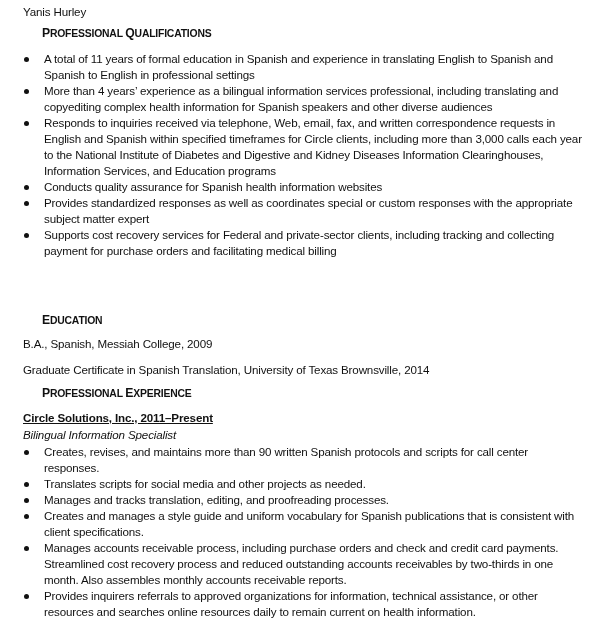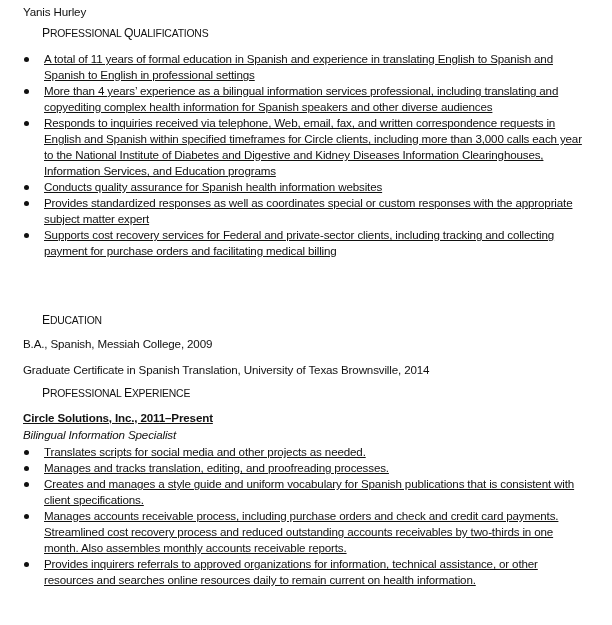--- a/index.html
+++ b/index.html
@@ -10,7 +10,7 @@
   }
   .page { position: absolute; left: 23px; top: 0; width: 570px; }
   .line { position: absolute; left: 0; white-space: nowrap; line-height: 16px; }
-  .sc-heading { font-weight: normal; font-size: 10.4px; letter-spacing: -0.2px; padding-left: 19px; }
+  .sc-heading { font-weight: bold; font-size: 10.4px; letter-spacing: -0.2px; padding-left: 19px; }
   .sc-heading .cap { font-size: 12.2px; }
   .bold { font-weight: bold; }
   .ital { font-style: italic; }

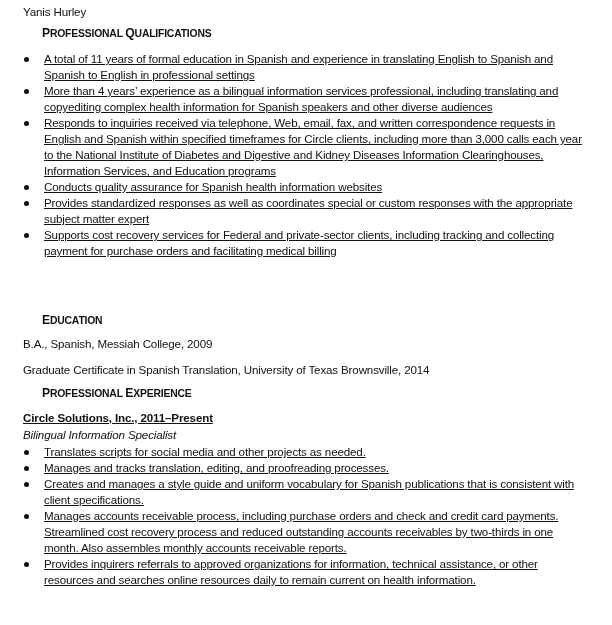--- a/index.html
+++ b/index.html
@@ -15,7 +15,7 @@
   .bold { font-weight: bold; }
   .ital { font-style: italic; }
   ul.blist { list-style: none; margin: 0; padding: 0; position: absolute; left: 0; width: 560px; }
-  ul.blist li { position: relative; padding-left: 21px; line-height: 16px; margin: 0; text-decoration: underline; }
+  ul.blist li { position: relative; padding-left: 21px; line-height: 16px; margin: 0; }
   ul.blist li .bullet {
     position: absolute; left: 1px; top: 6px; width: 5px; height: 5px;
     border-radius: 50%; background: #111111;

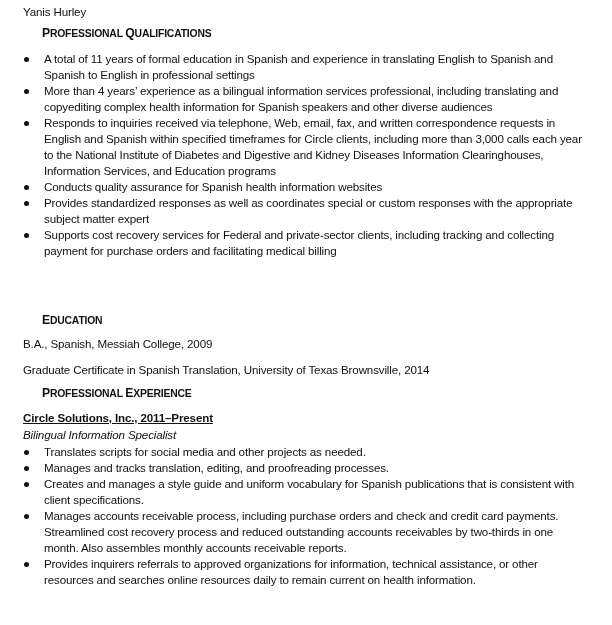--- a/index.html
+++ b/index.html
@@ -77,6 +77,10 @@
   <ul class="blist" style="top:444px;">
     <li>
         <span class="bullet"></span>
+        <span class="txt">Creates, revises, and maintains more than 90 written Spanish protocols and scripts for call center responses.</span>
+      </li>
+    <li>
+        <span class="bullet"></span>
         <span class="txt">Translates scripts for social media and other projects as needed.</span>
       </li>
     <li>

